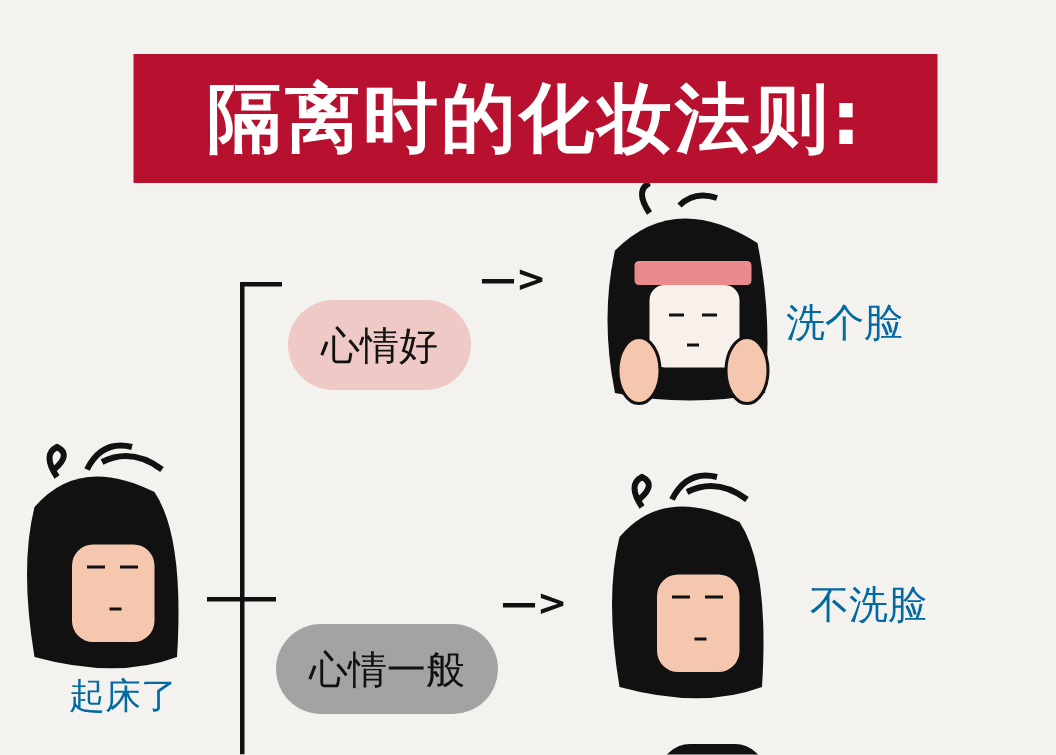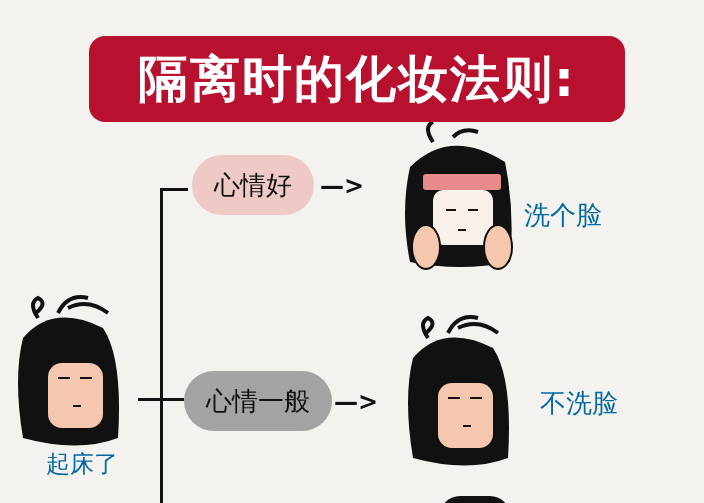--- a/index.html
+++ b/index.html
@@ -4,7 +4,7 @@
 <style>
   html,body{margin:0;padding:0;}
   body{width:704px;height:503px;background:#f3f2ef;position:relative;overflow:hidden;font-family:"DejaVu Sans",sans-serif;}
-  .banner{position:absolute;left:89px;top:36px;width:536px;height:86px;background:#b8102f;display:flex;align-items:center;justify-content:center;border-radius:16px;}
+  .banner{position:absolute;left:89px;top:36px;width:536px;height:86px;background:#b8102f;display:flex;align-items:center;justify-content:center;}
   .banner span{color:#fff;font-size:50px;font-weight:bold;letter-spacing:2px;}
   .line{position:absolute;background:#111;}
   .blob{position:absolute;border-radius:30px;display:flex;align-items:center;justify-content:center;font-size:26px;color:#111;}

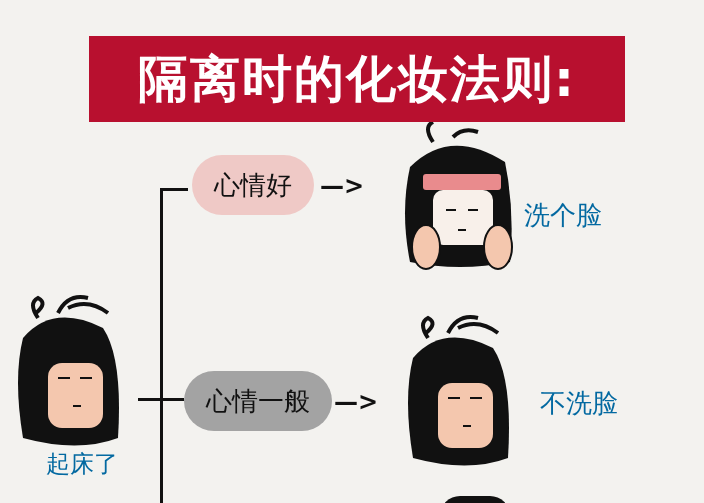--- a/index.html
+++ b/index.html
@@ -7,7 +7,7 @@
   .banner{position:absolute;left:89px;top:36px;width:536px;height:86px;background:#b8102f;display:flex;align-items:center;justify-content:center;}
   .banner span{color:#fff;font-size:50px;font-weight:bold;letter-spacing:2px;}
   .line{position:absolute;background:#111;}
-  .blob{position:absolute;border-radius:30px;display:flex;align-items:center;justify-content:center;font-size:26px;color:#111;}
+  .blob{position:absolute;border-radius:30px;display:flex;align-items:center;justify-content:center;font-size:26px;color:#111;margin-top:45px;}
   .arrow{position:absolute;font-size:24px;color:#111;font-weight:bold;}
   .label{position:absolute;font-size:26px;color:#0369a1;}
   .face{position:absolute;}

